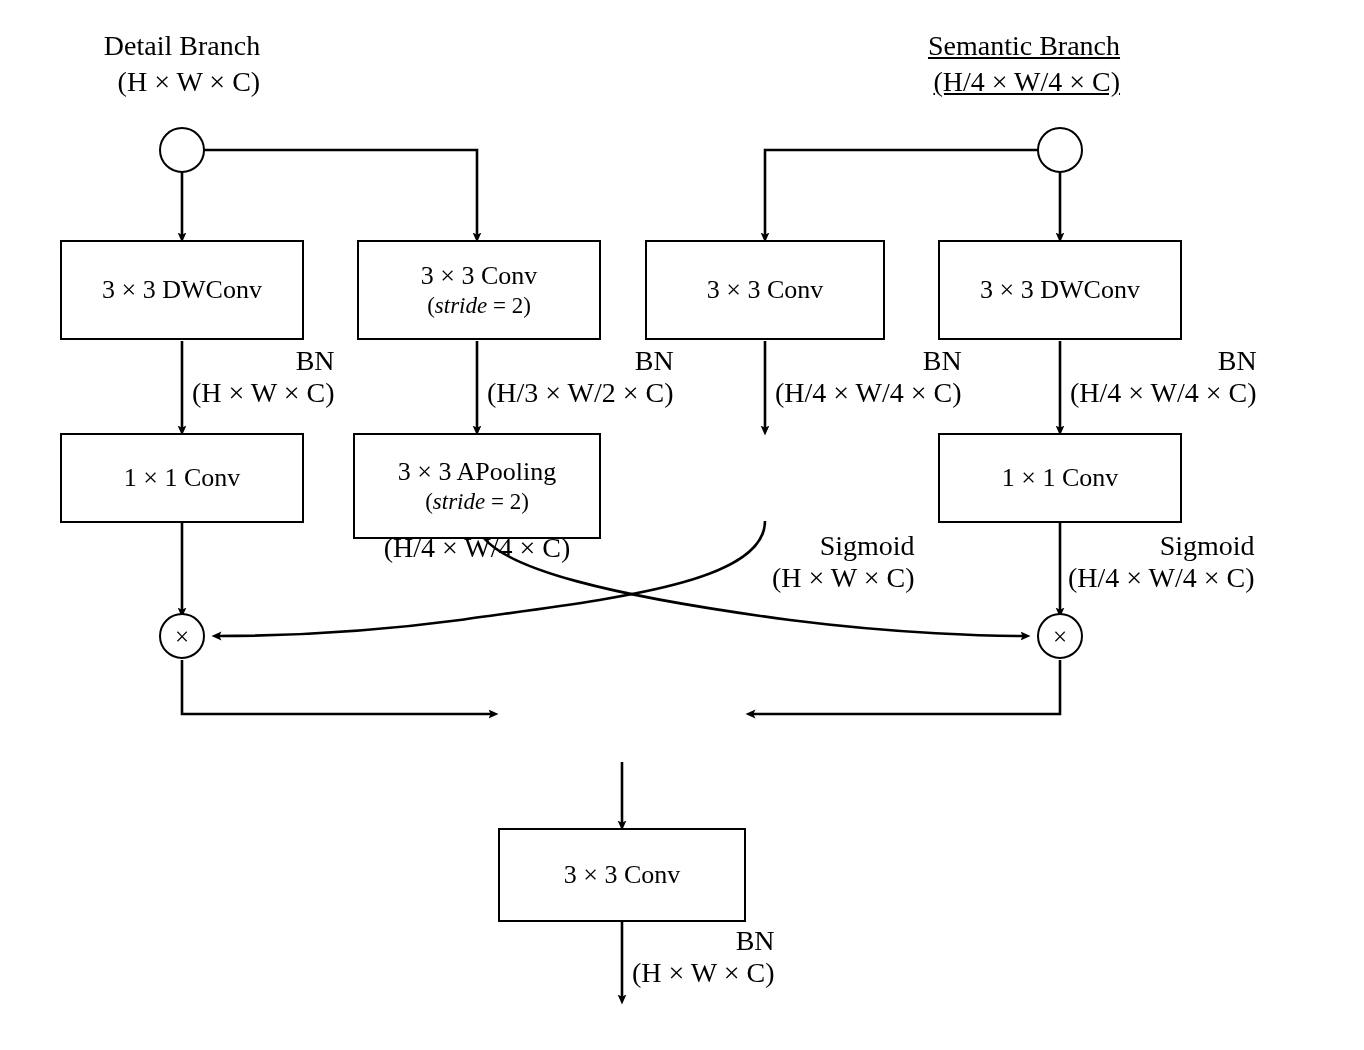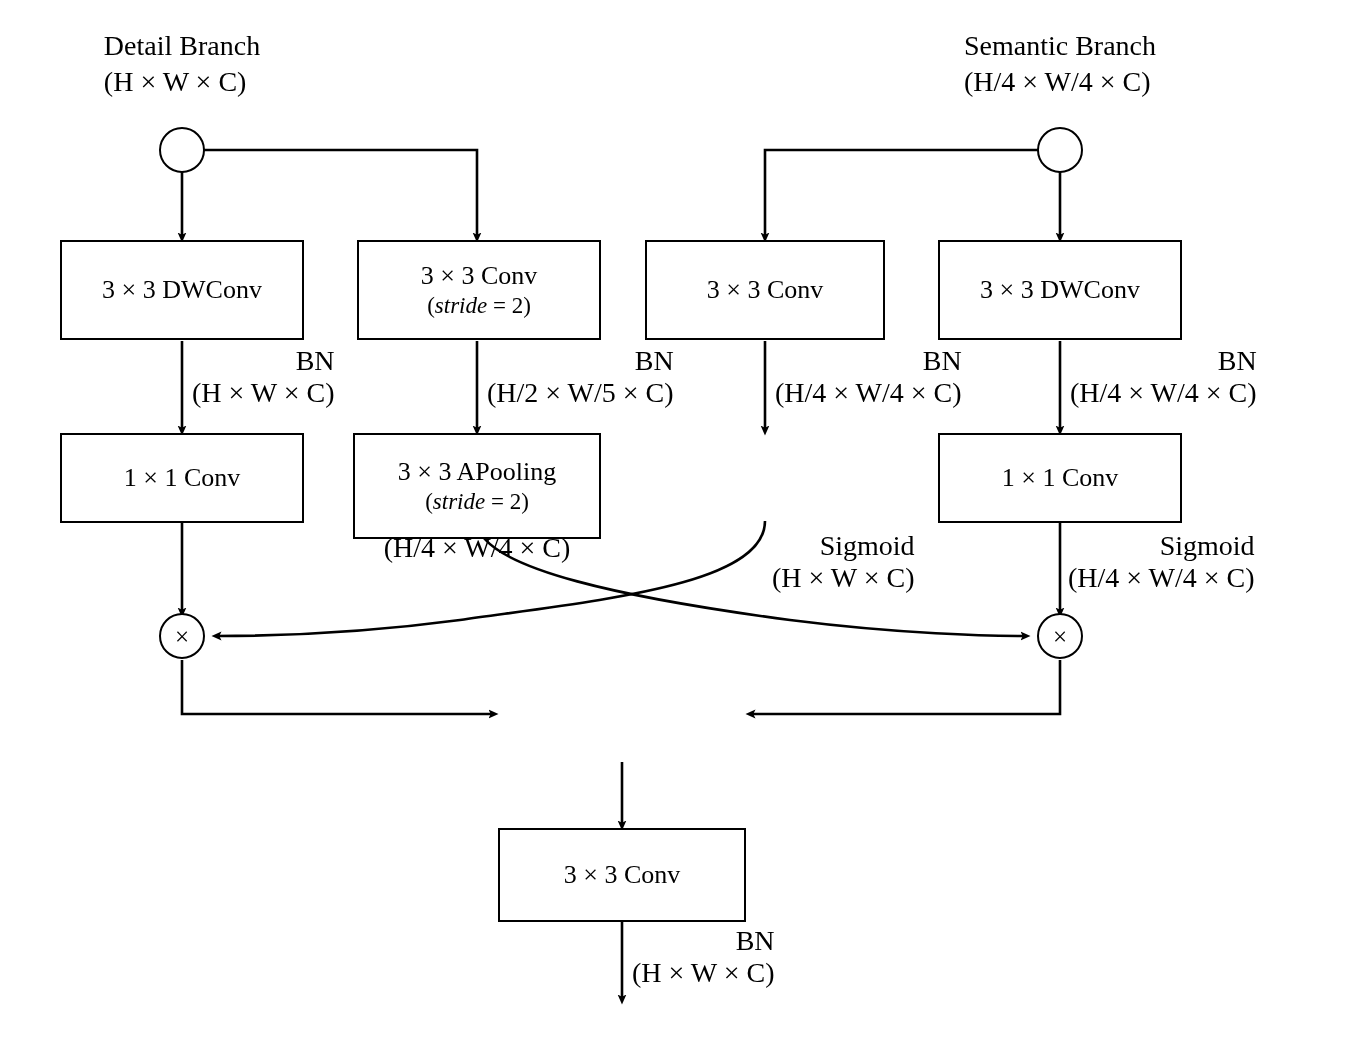--- a/index.html
+++ b/index.html
@@ -58,7 +58,7 @@
     position: absolute;
     font-size: 28px;
     white-space: nowrap;
-    text-align: left;
+    text-align: right;
     transform: translateX(-50%);
     line-height: 1.3;
   }

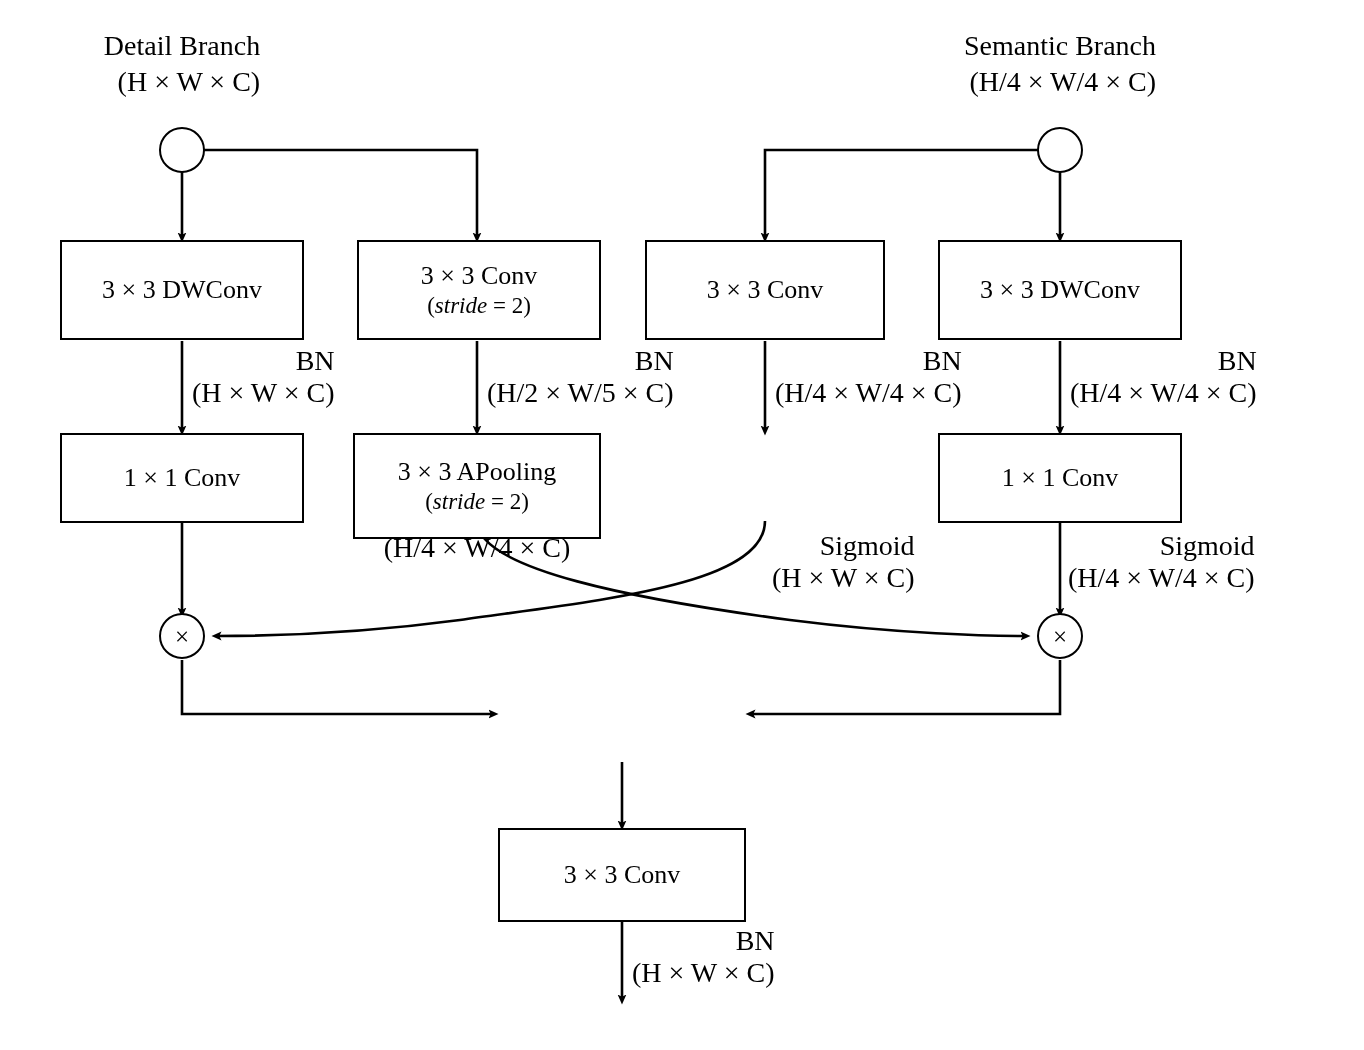--- a/index.html
+++ b/index.html
@@ -134,7 +134,7 @@
     <div>Detail Branch</div>
     <div>(H × W × C)</div>
   </div>
-  <div class="branch-title" style="left:1060px; top:28px;">
+  <div class="branch-title" style="left:1024px; top:28px;text-decoration:underline;">
     <div>Semantic Branch</div>
     <div>(H/4 × W/4 × C)</div>
   </div>

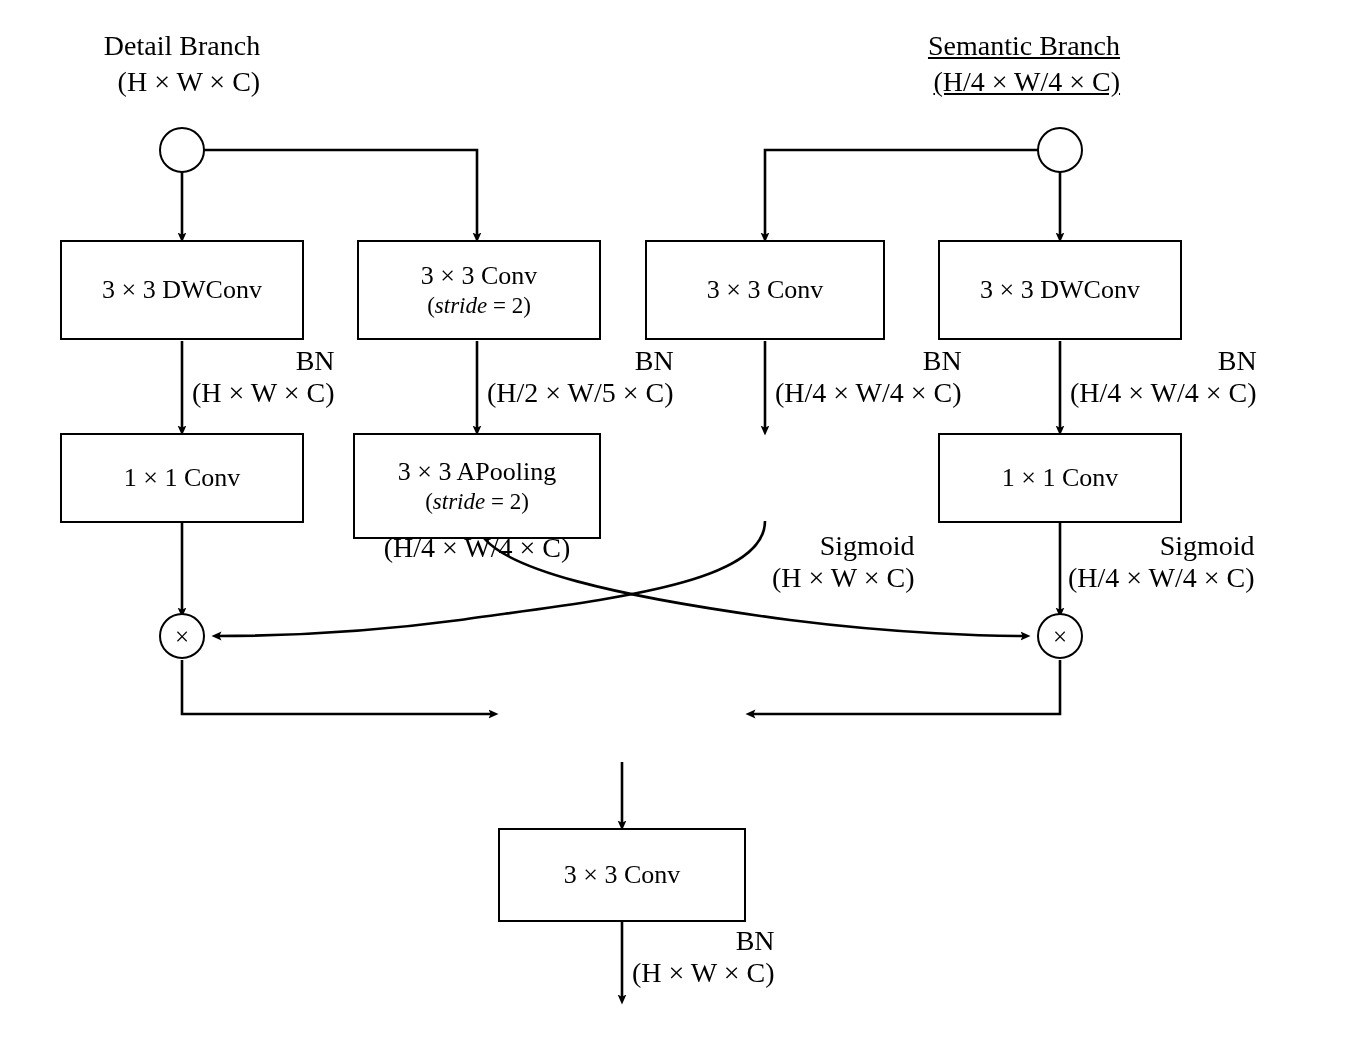--- a/index.html
+++ b/index.html
@@ -192,7 +192,7 @@
 
   <div class="lbl" style="left:487px; top:345px;">
     <div>BN</div>
-    <div>(H/2 × W/5 × C)</div>
+    <div>(H/3 × W/2 × C)</div>
   </div>
 
   <div class="lbl" style="left:775px; top:345px;">

